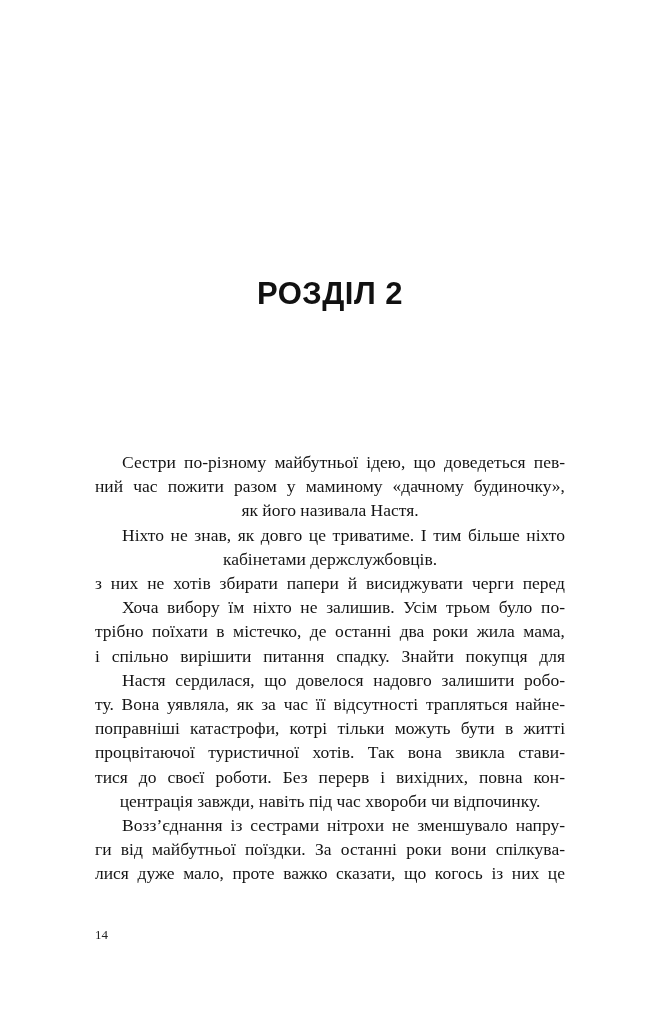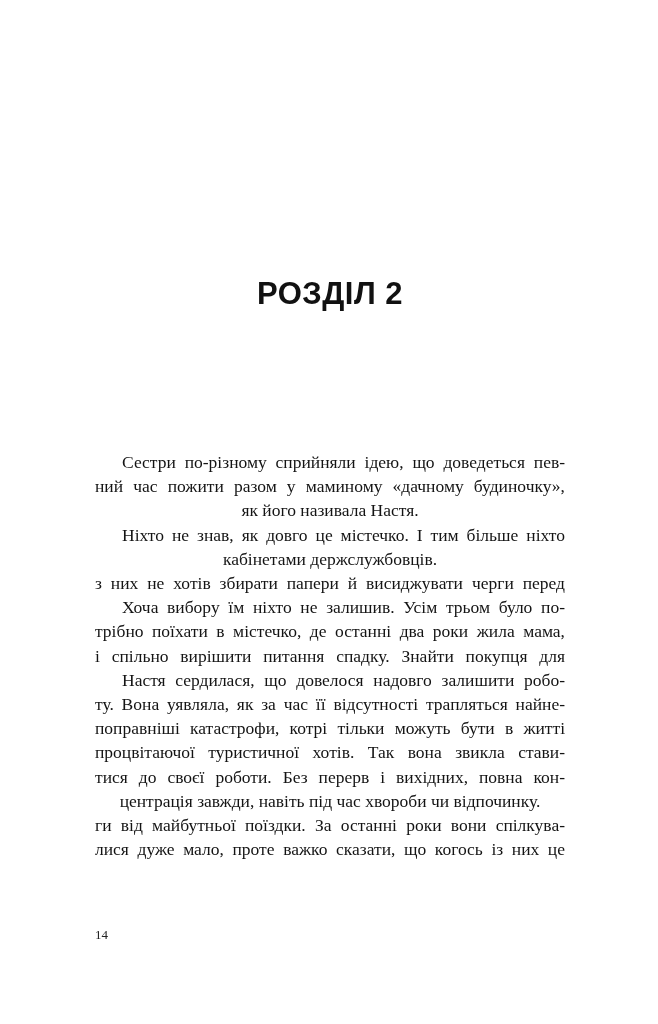--- a/index.html
+++ b/index.html
@@ -65,7 +65,7 @@
   <div class="chapter-title">РОЗДІЛ 2</div>
 
   <div class="body-text">
-      <div class="line first">Сестри по-різному сприйняли ідею, що доведеться пев-</div>
+      <div class="line first">Сестри по-різному майбутньої ідею, що доведеться пев-</div>
       <div class="line">ний час пожити разом у маминому «дачному будиночку»,</div>
       <div class="line last">як його називала Настя.</div>
       <div class="line first">Ніхто не знав, як довго це містечко. І тим більше ніхто</div>

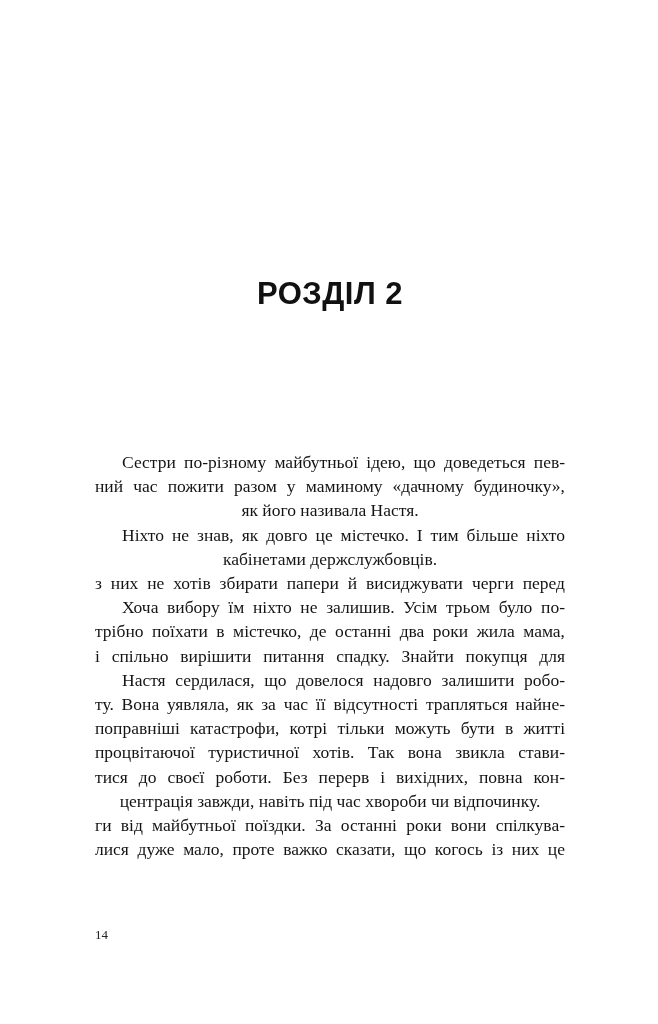--- a/index.html
+++ b/index.html
@@ -68,7 +68,7 @@
       <div class="line first">Сестри по-різному майбутньої ідею, що доведеться пев-</div>
       <div class="line">ний час пожити разом у маминому «дачному будиночку»,</div>
       <div class="line last">як його називала Настя.</div>
-      <div class="line first">Ніхто не знав, як довго це містечко. І тим більше ніхто</div>
+      <div class="line first">Ніхто не знав, як довго це триватиме. І тим більше ніхто</div>
       <div class="line last">кабінетами держслужбовців.</div>
       <div class="line">з них не хотів збирати папери й висиджувати черги перед</div>
       <div class="line first">Хоча вибору їм ніхто не залишив. Усім трьом було по-</div>

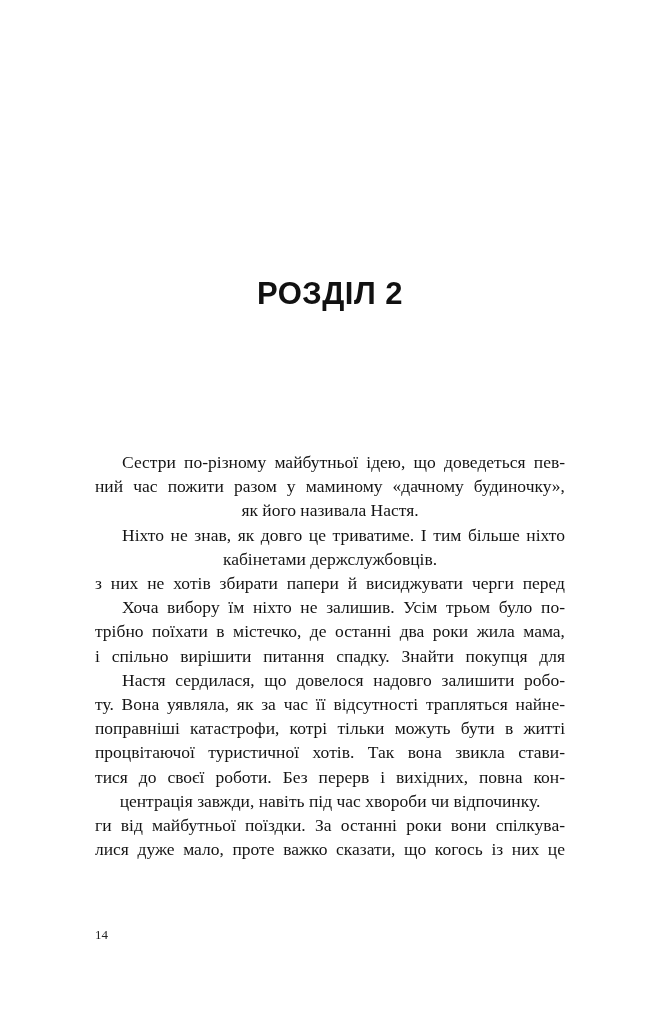--- a/index.html
+++ b/index.html
@@ -80,6 +80,7 @@
       <div class="line">процвітаючої туристичної хотів. Так вона звикла стави-</div>
       <div class="line">тися до своєї роботи. Без перерв і вихідних, повна кон-</div>
       <div class="line last">центрація завжди, навіть під час хвороби чи відпочинку.</div>
+      <div class="line first">Возз’єднання із сестрами нітрохи не зменшувало напру-</div>
       <div class="line">ги від майбутньої поїздки. За останні роки вони спілкува-</div>
       <div class="line">лися дуже мало, проте важко сказати, що когось із них це</div>
     </div>

